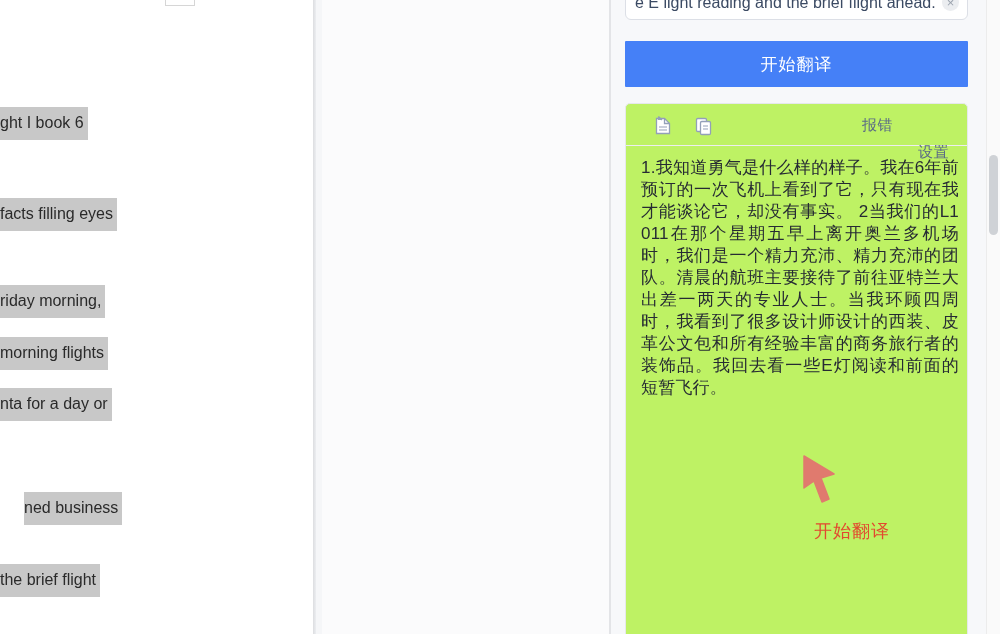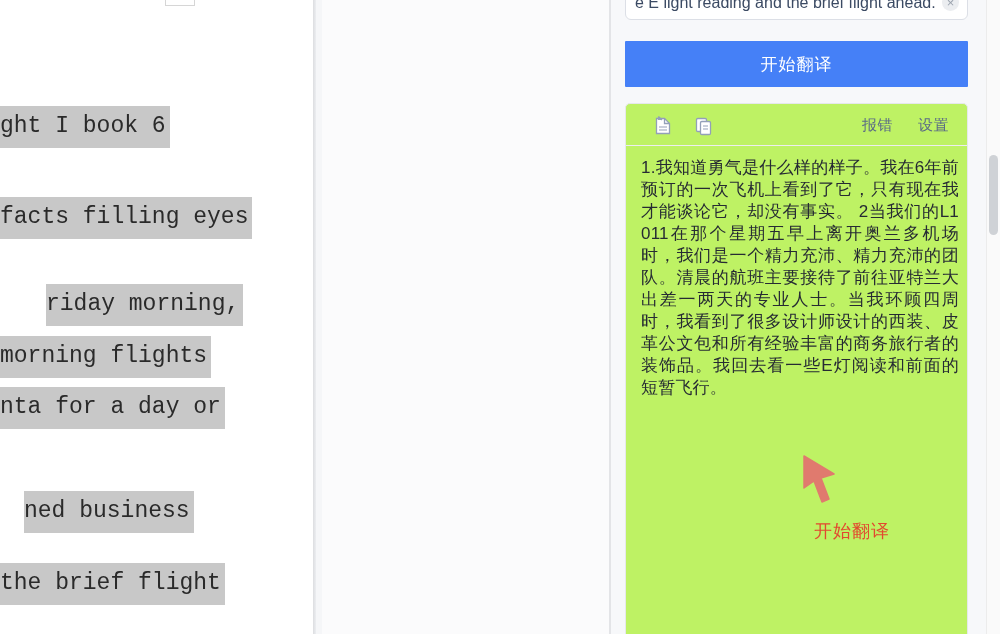--- a/index.html
+++ b/index.html
@@ -45,8 +45,8 @@
     position: absolute;
     left: 0;
     white-space: nowrap;
-    font-family: Liberation Mono, monospace;
-    font-size: 23px;
+    font-family: Liberation Sans, sans-serif;
+    font-size: 16px;
     color: #2a2a2a;
     line-height: 1.0;
   }

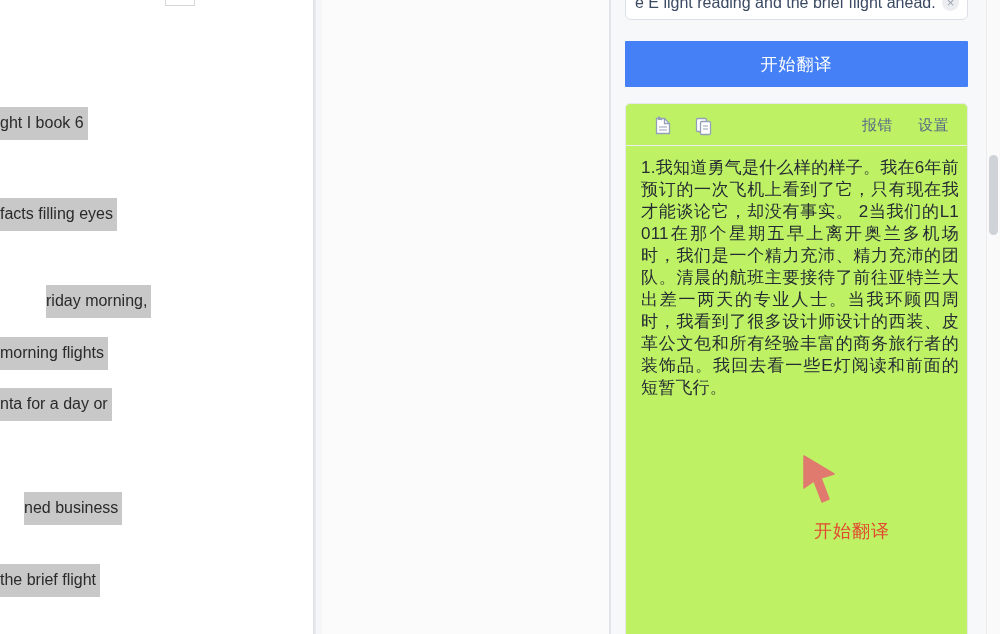--- a/index.html
+++ b/index.html
@@ -207,7 +207,7 @@
     letter-spacing: 0.5px;
   }
   .tb-link.report { right: 74px; }
-  .tb-link.settings { right: 18px; }
+  .tb-link.settings { right: 18px; margin-top: 27px; }
 
   .res-body {
     position: absolute;

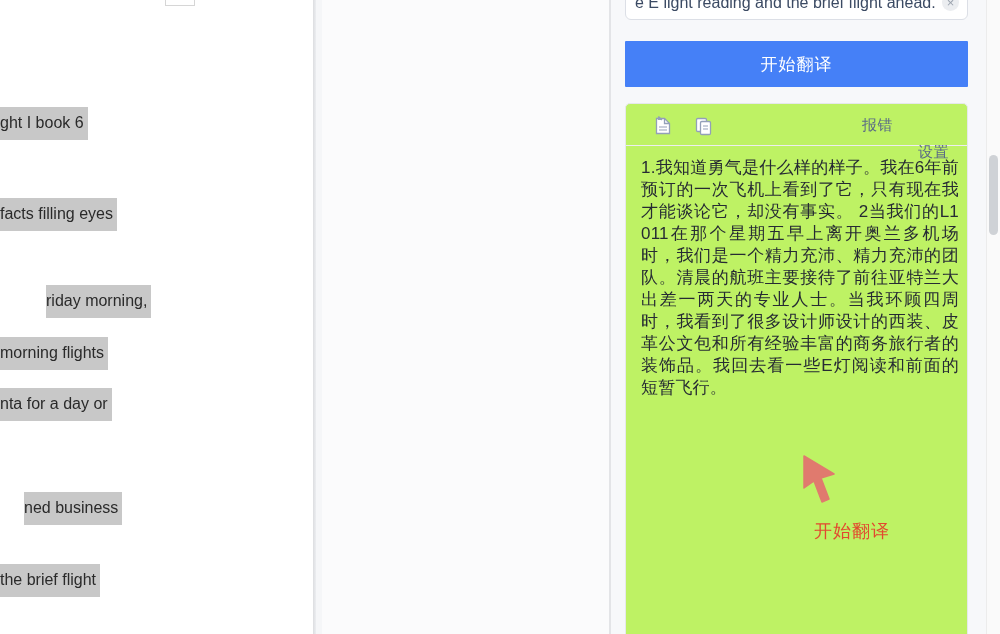--- a/index.html
+++ b/index.html
@@ -57,7 +57,7 @@
 
   .doc-line.l1 { top: 115px; }
   .doc-line.l2 { top: 158px; margin-top: 48px; }
-  .doc-line.l3 { top: 293px; padding-left: 46px; }
+  .doc-line.l3 { top: 293px; }
   .doc-line.l4 { top: 345px; }
   .doc-line.l5 { top: 396px; }
   .doc-line.l6 { top: 448px; }

